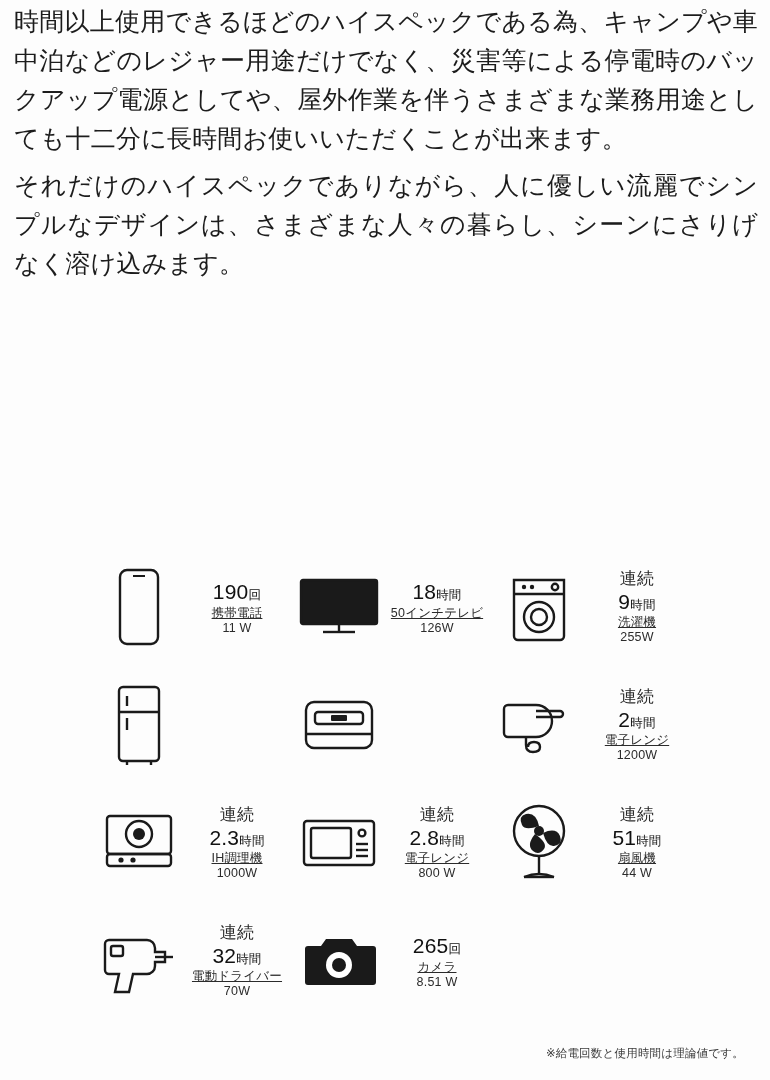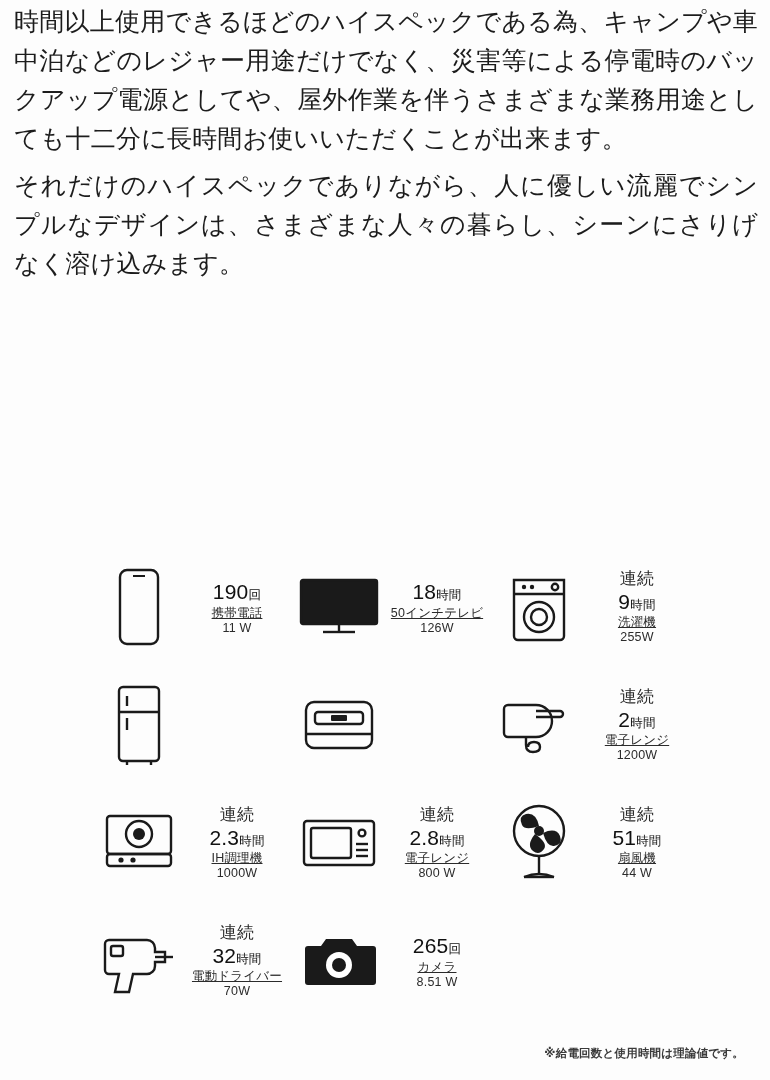--- a/index.html
+++ b/index.html
@@ -114,7 +114,6 @@
     font-size: 11.5px;
     color: #3a3a3a;
     letter-spacing: 0.2px;
-    font-weight: bold;
   }
 </style>
 </head>

